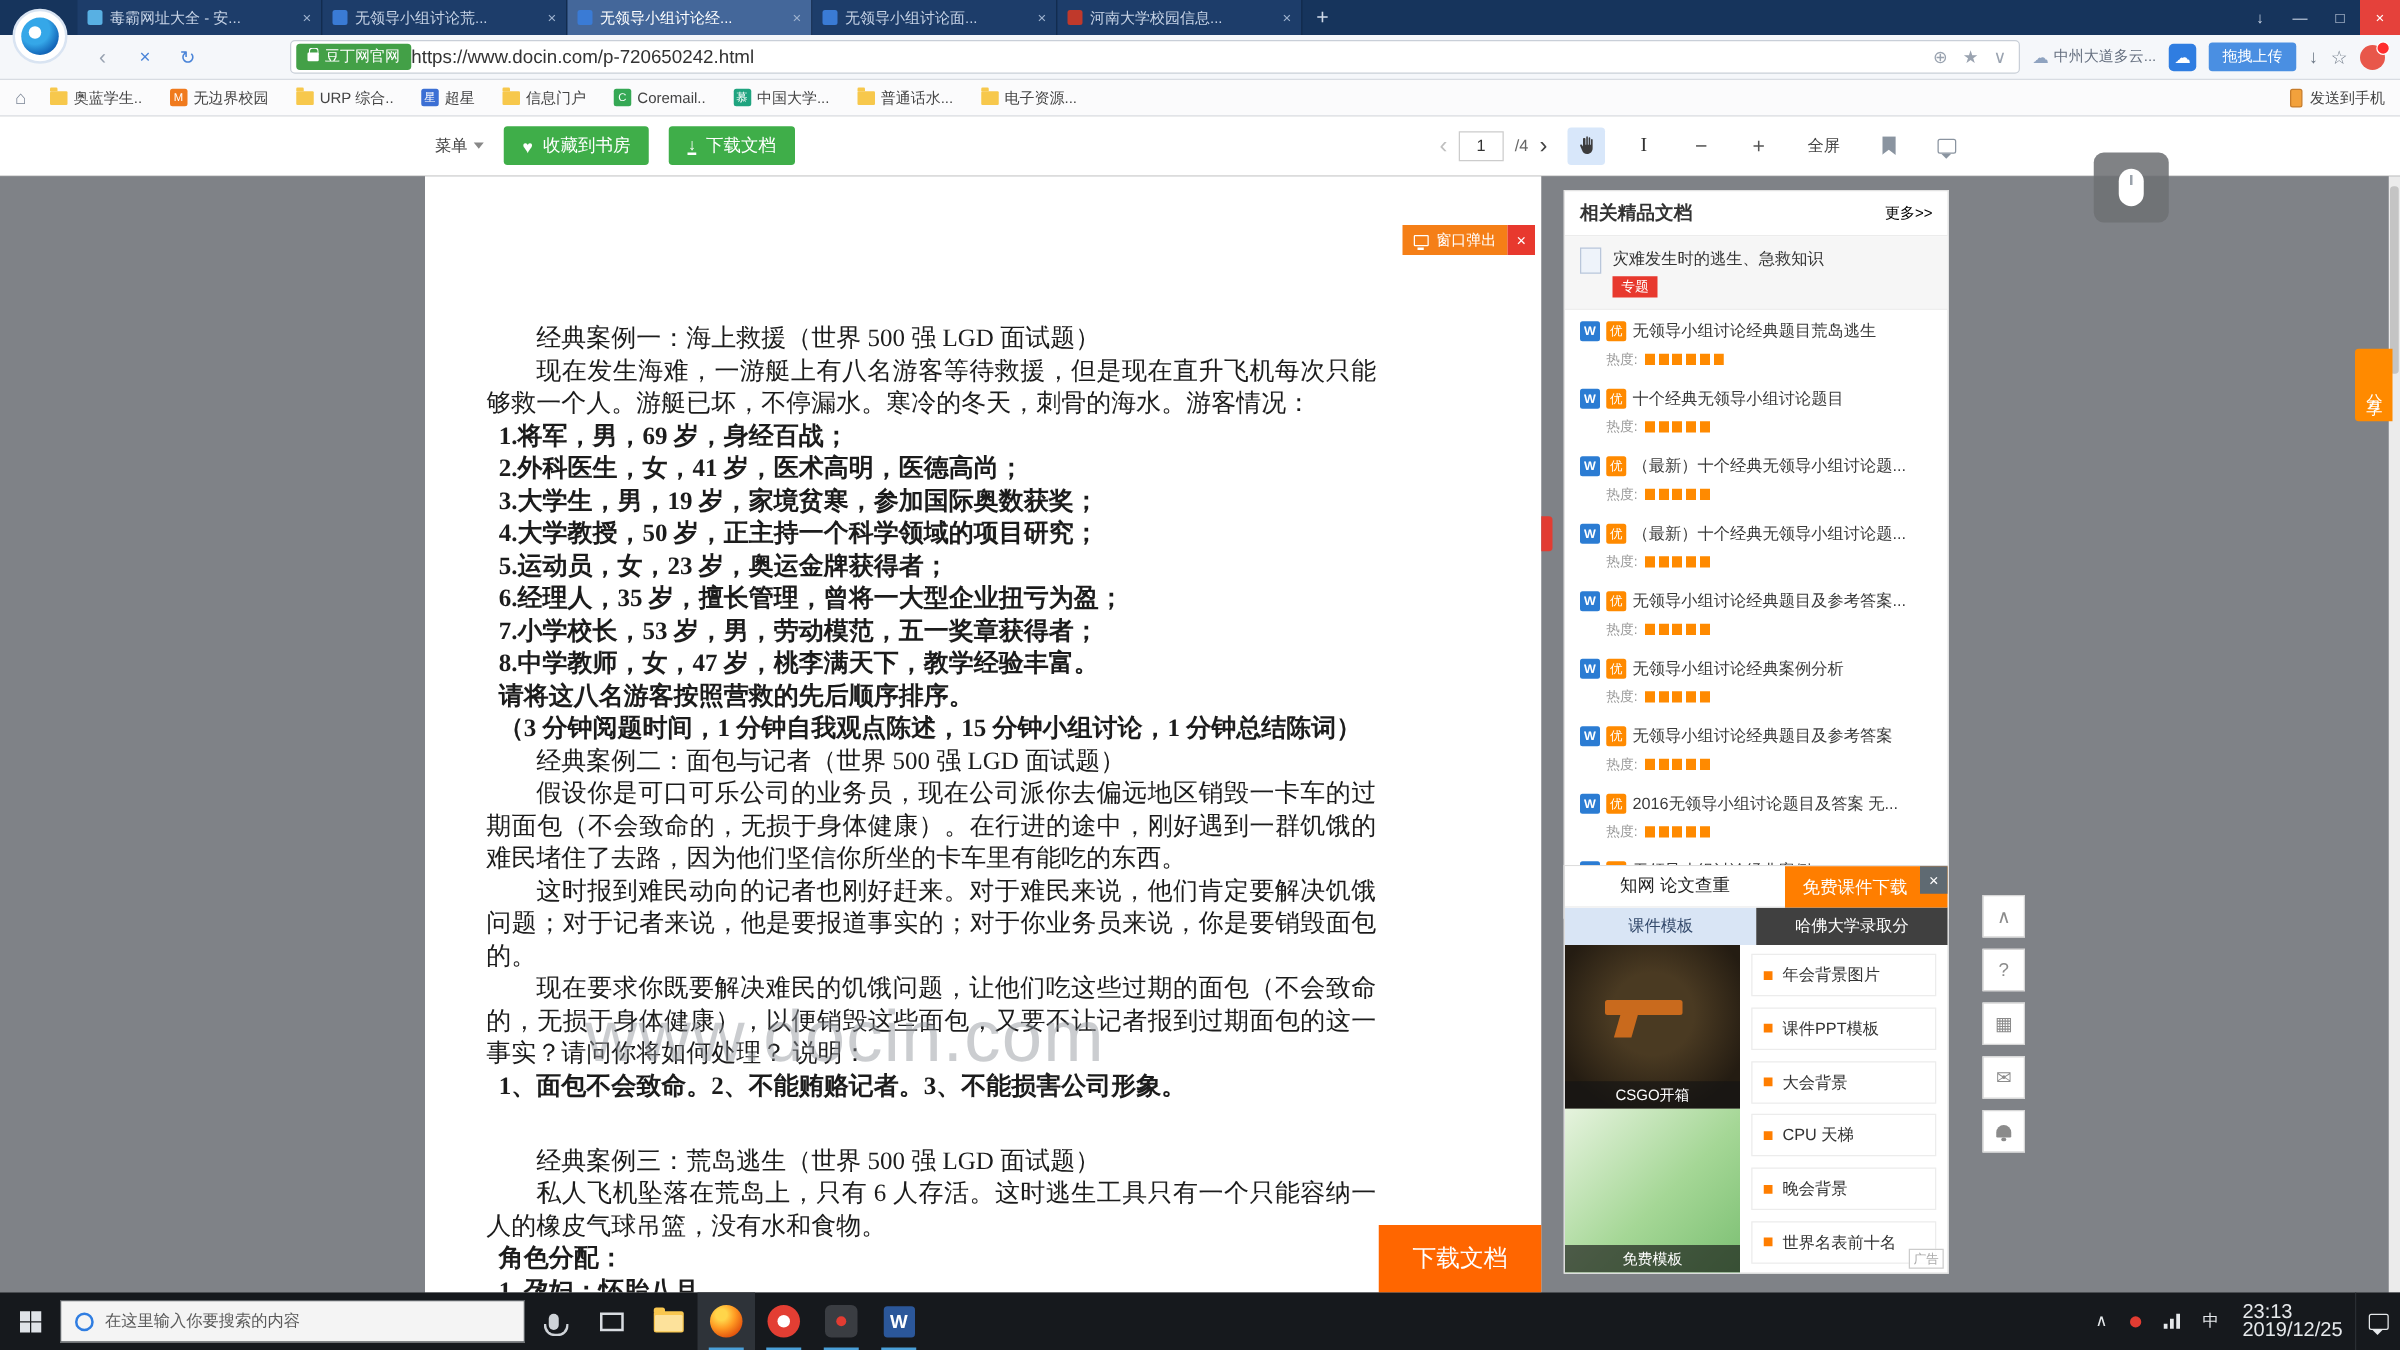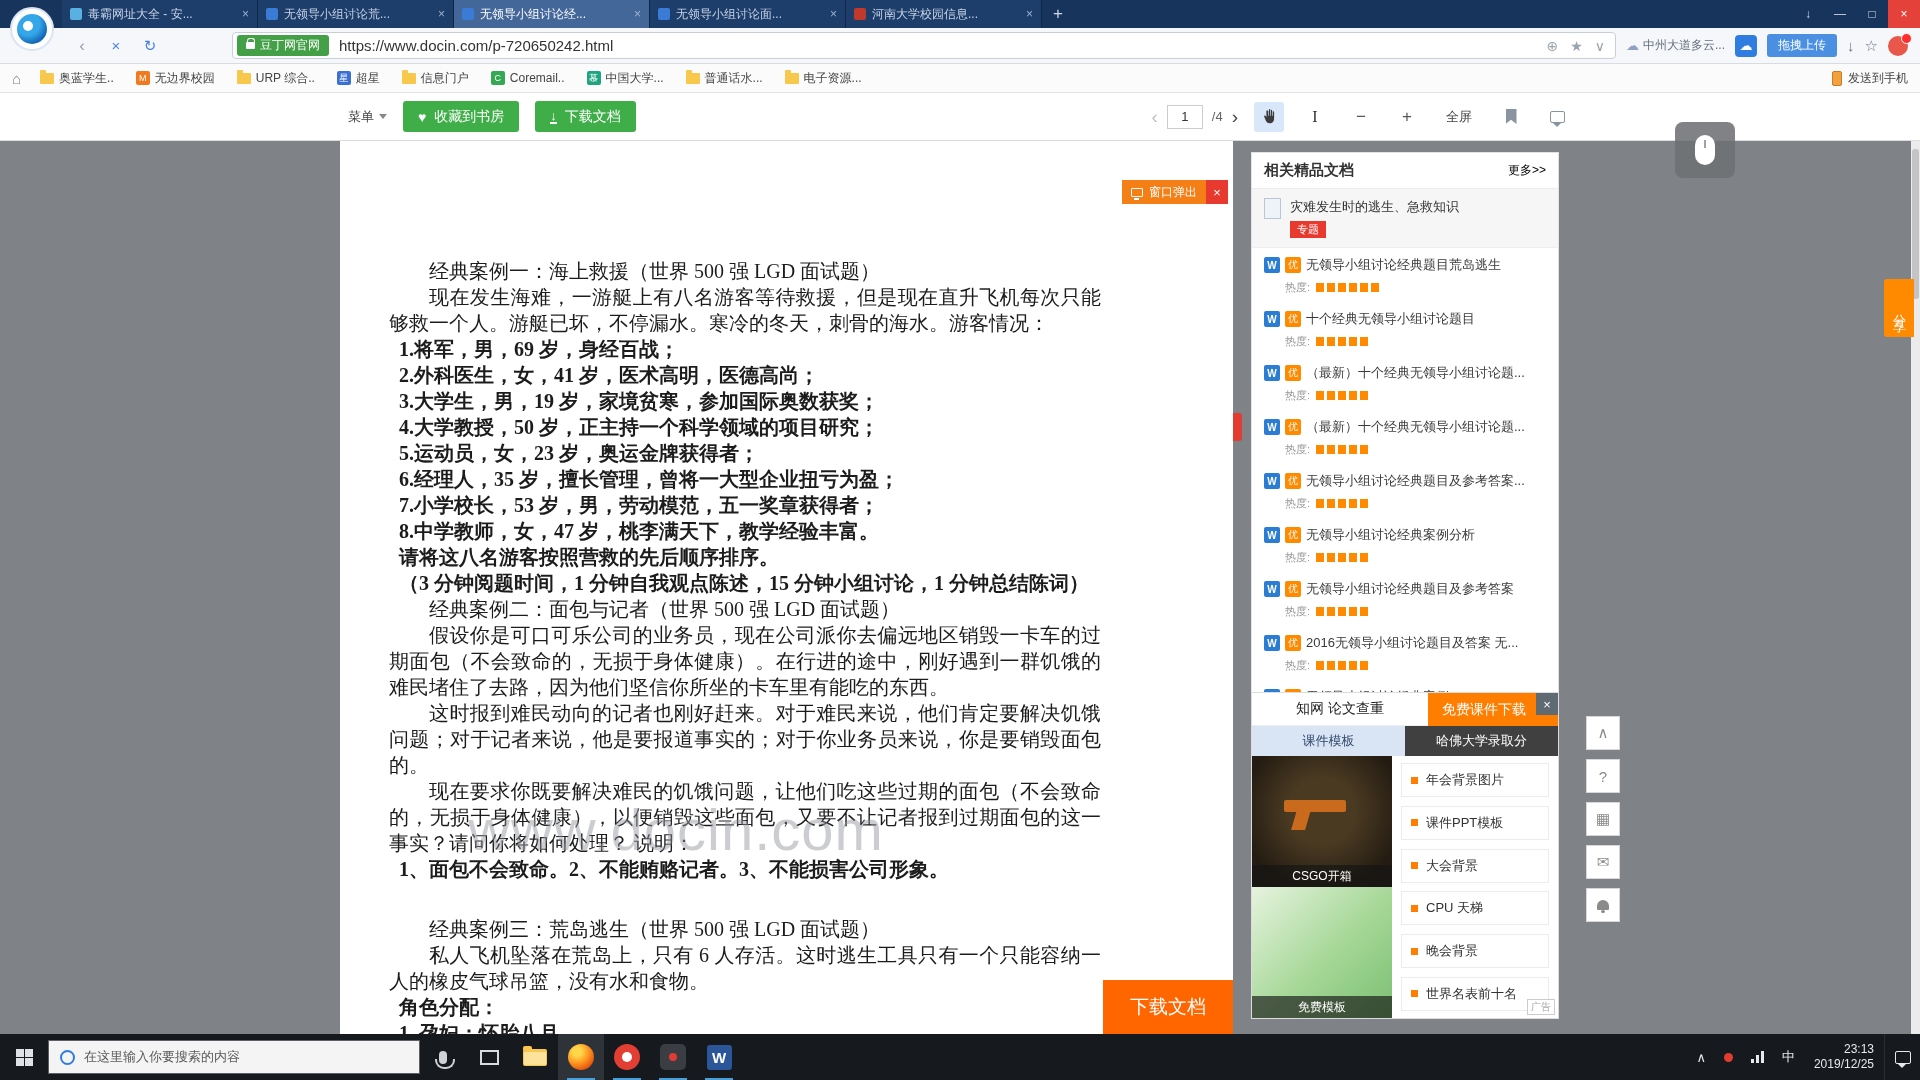--- a/index.html
+++ b/index.html
@@ -27,7 +27,7 @@
   .addr-bar { position:absolute; top:28px; left:0; right:0; height:36px; background:#f5f7fa; border-bottom:1px solid #d8dce2; display:flex; align-items:center; padding:0 12px 0 70px; gap:10px; }
   .nav-ico { width:24px; text-align:center; font-size:17px; color:#98a2b0; }
   .nav-ico.stop, .nav-ico.refresh { color:#4a84d8; font-size:15px; }
-  .url-box { flex:1; height:27px; margin-left:60px; background:#fff; border:1px solid #c9cfd8; border-radius:4px; display:flex; align-items:center; padding:0 10px 0 4px; gap:10px; }
+  .url-box { flex:1; height:27px; margin-left:60px; background:#fff; border:1px solid #c9cfd8; border-radius:4px; display:flex; align-items:center; padding:0 10px 0 4px; }
   .site-badge { background:#43a047; color:#fff; font-size:12px; height:21px; display:flex; align-items:center; gap:5px; padding:0 9px; border-radius:3px; flex:none; }
   .lock { width:9px; height:7px; background:#fff; border-radius:1px; position:relative; }
   .lock::before { content:""; position:absolute; top:-4px; left:1px; width:6px; height:5px; border:1.5px solid #fff; border-bottom:none; border-radius:3px 3px 0 0; }

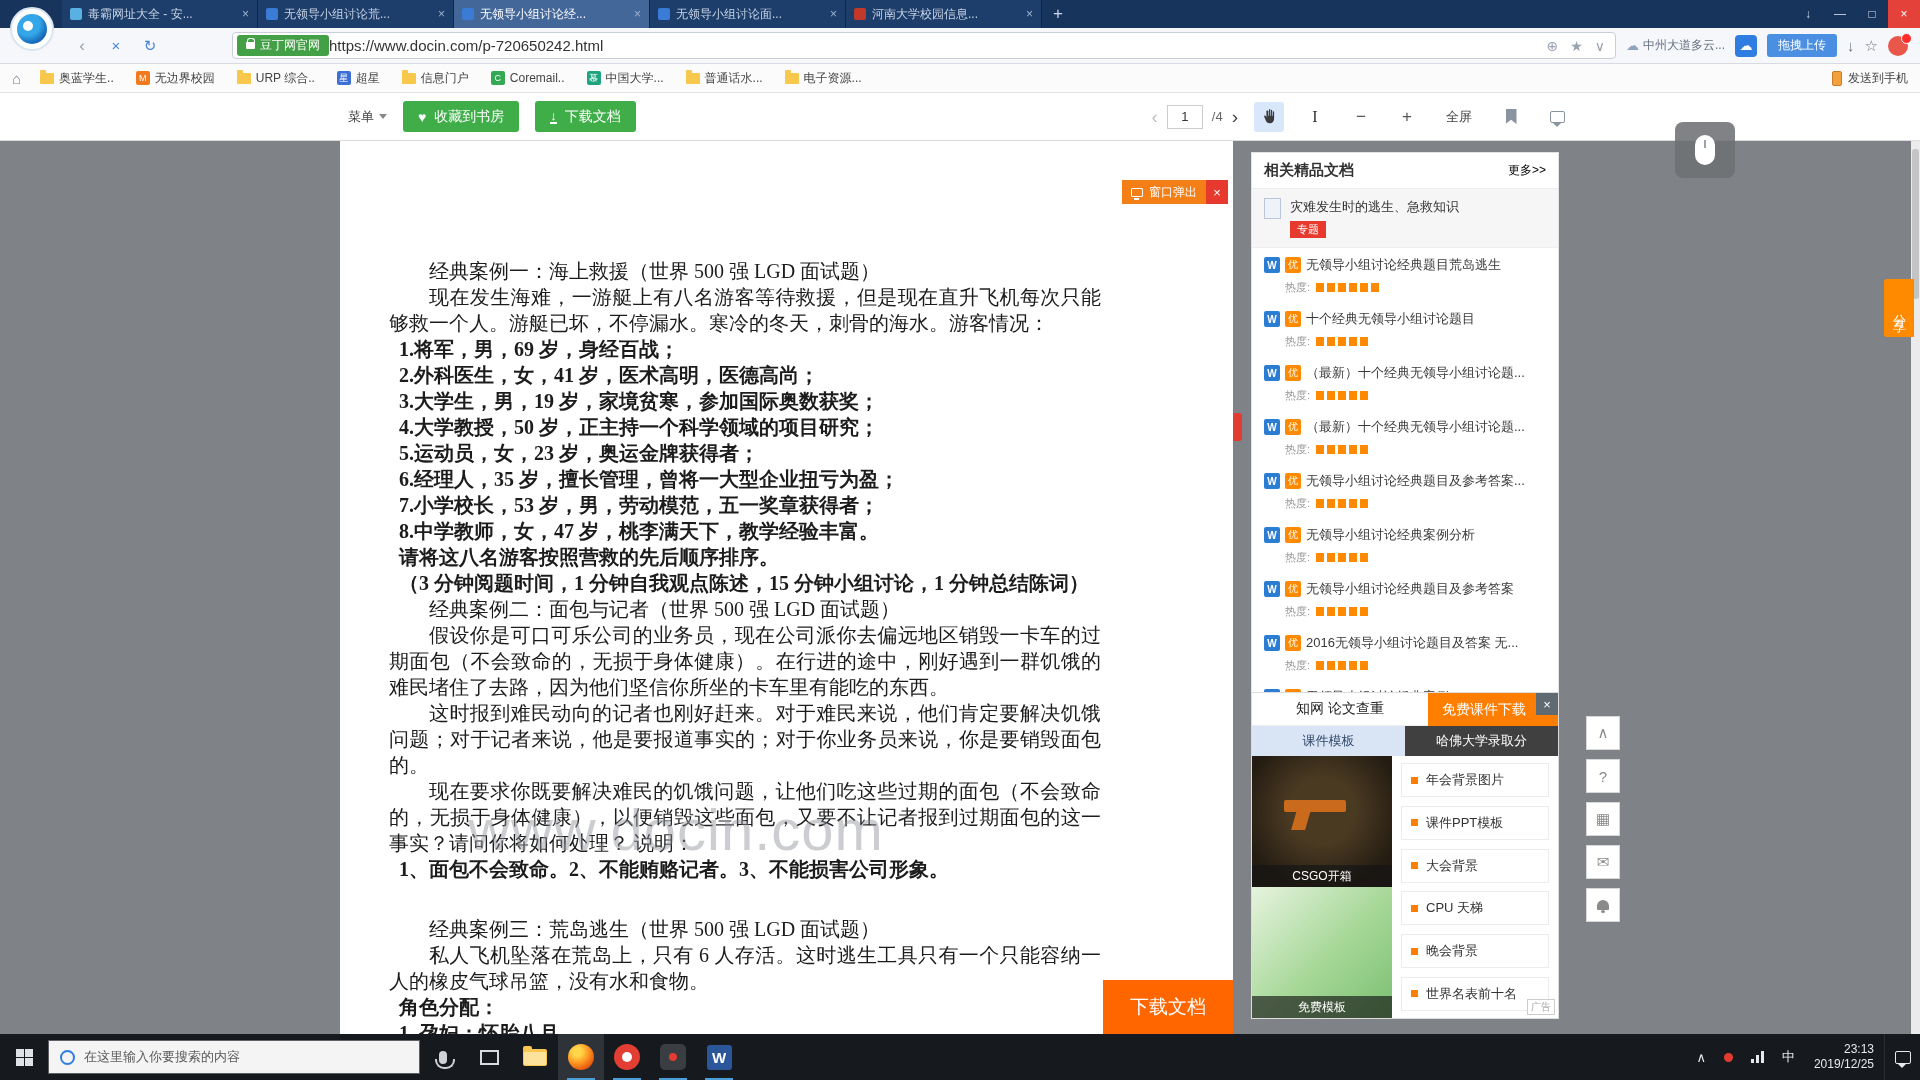--- a/index.html
+++ b/index.html
@@ -174,7 +174,7 @@
   .signal-bars { display:flex; align-items:flex-end; gap:2px; }
   .signal-bars span { width:3px; background:#e6e9ec; }
   .signal-bars span:nth-child(1){ height:4px; } .signal-bars span:nth-child(2){ height:8px; } .signal-bars span:nth-child(3){ height:12px; }
-  .tb-clock { text-align:right; font-size:12px; line-height:15px; padding:0 10px; }
+  .tb-clock { text-align:left; font-size:16px; line-height:15px; padding:0 10px; }
   .notif { width:36px; height:100%; border-left:1px solid #2a2e33; display:flex; align-items:center; justify-content:center; }
   .notif-ico { width:16px; height:13px; border:1.5px solid #e6e9ec; border-radius:2px; position:relative; }
   .notif-ico::after { content:""; position:absolute; bottom:-5px; left:2px; border-left:4px solid transparent; border-right:4px solid transparent; border-top:4px solid #e6e9ec; }

